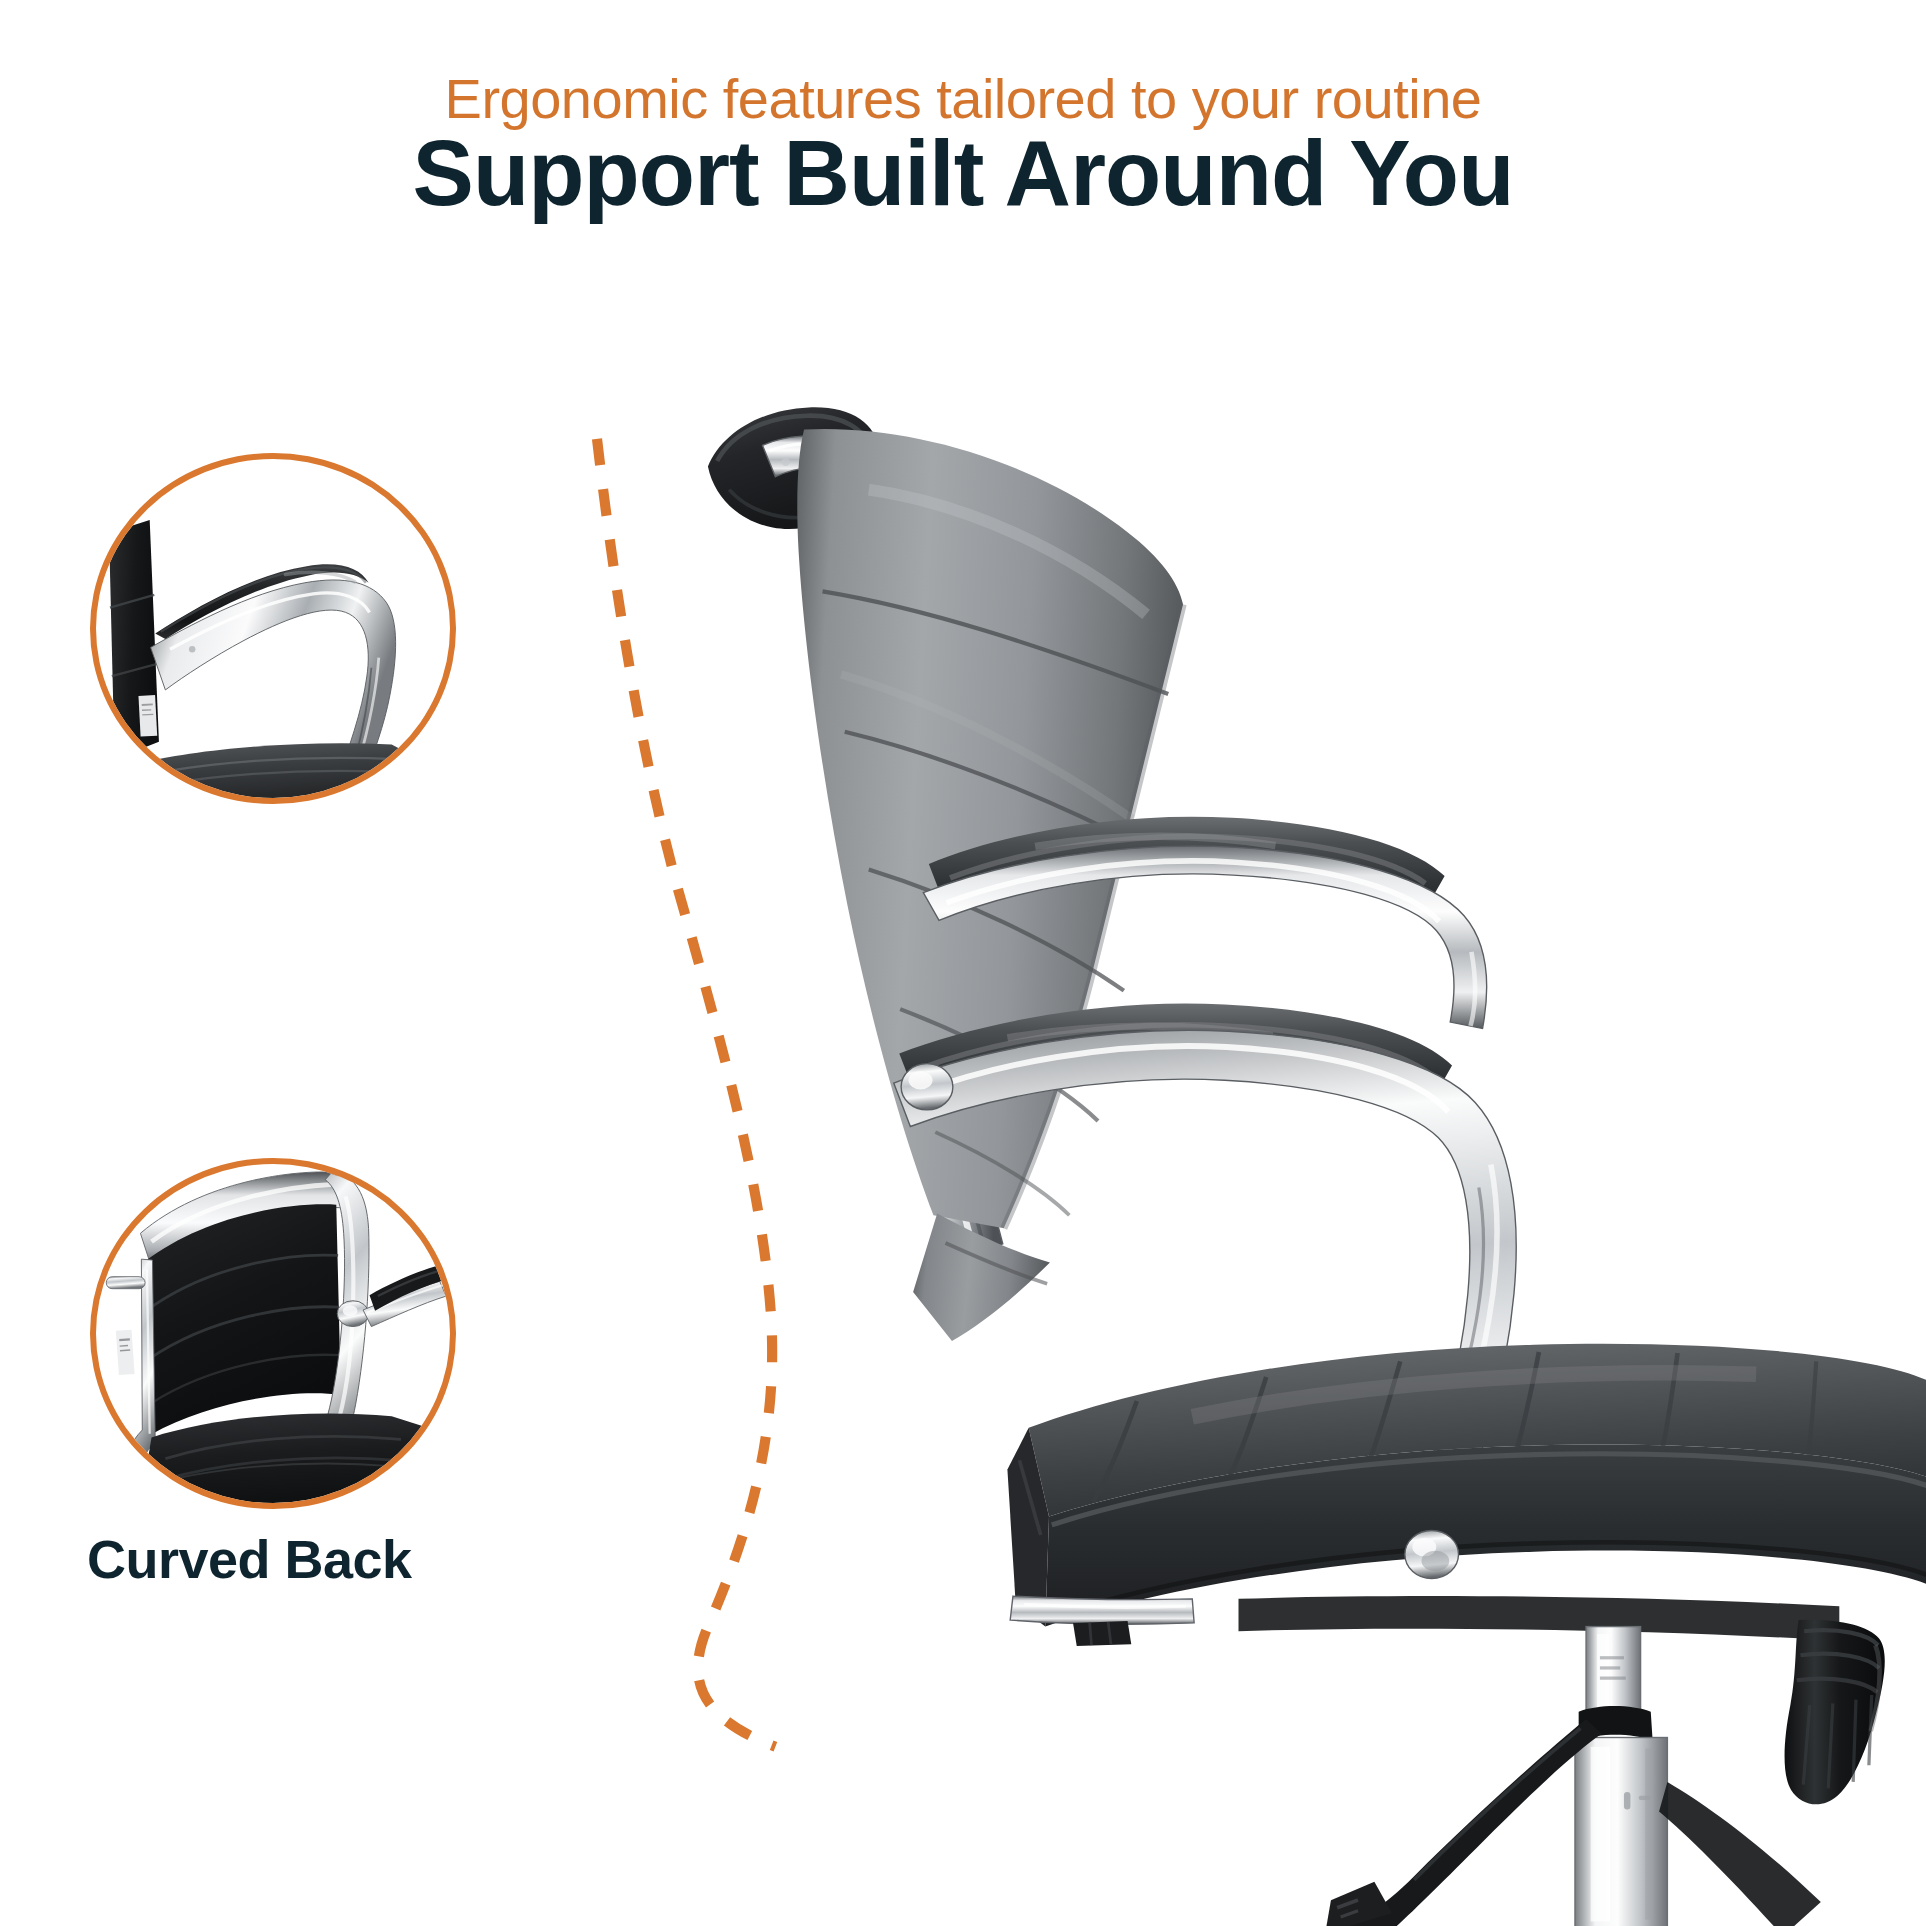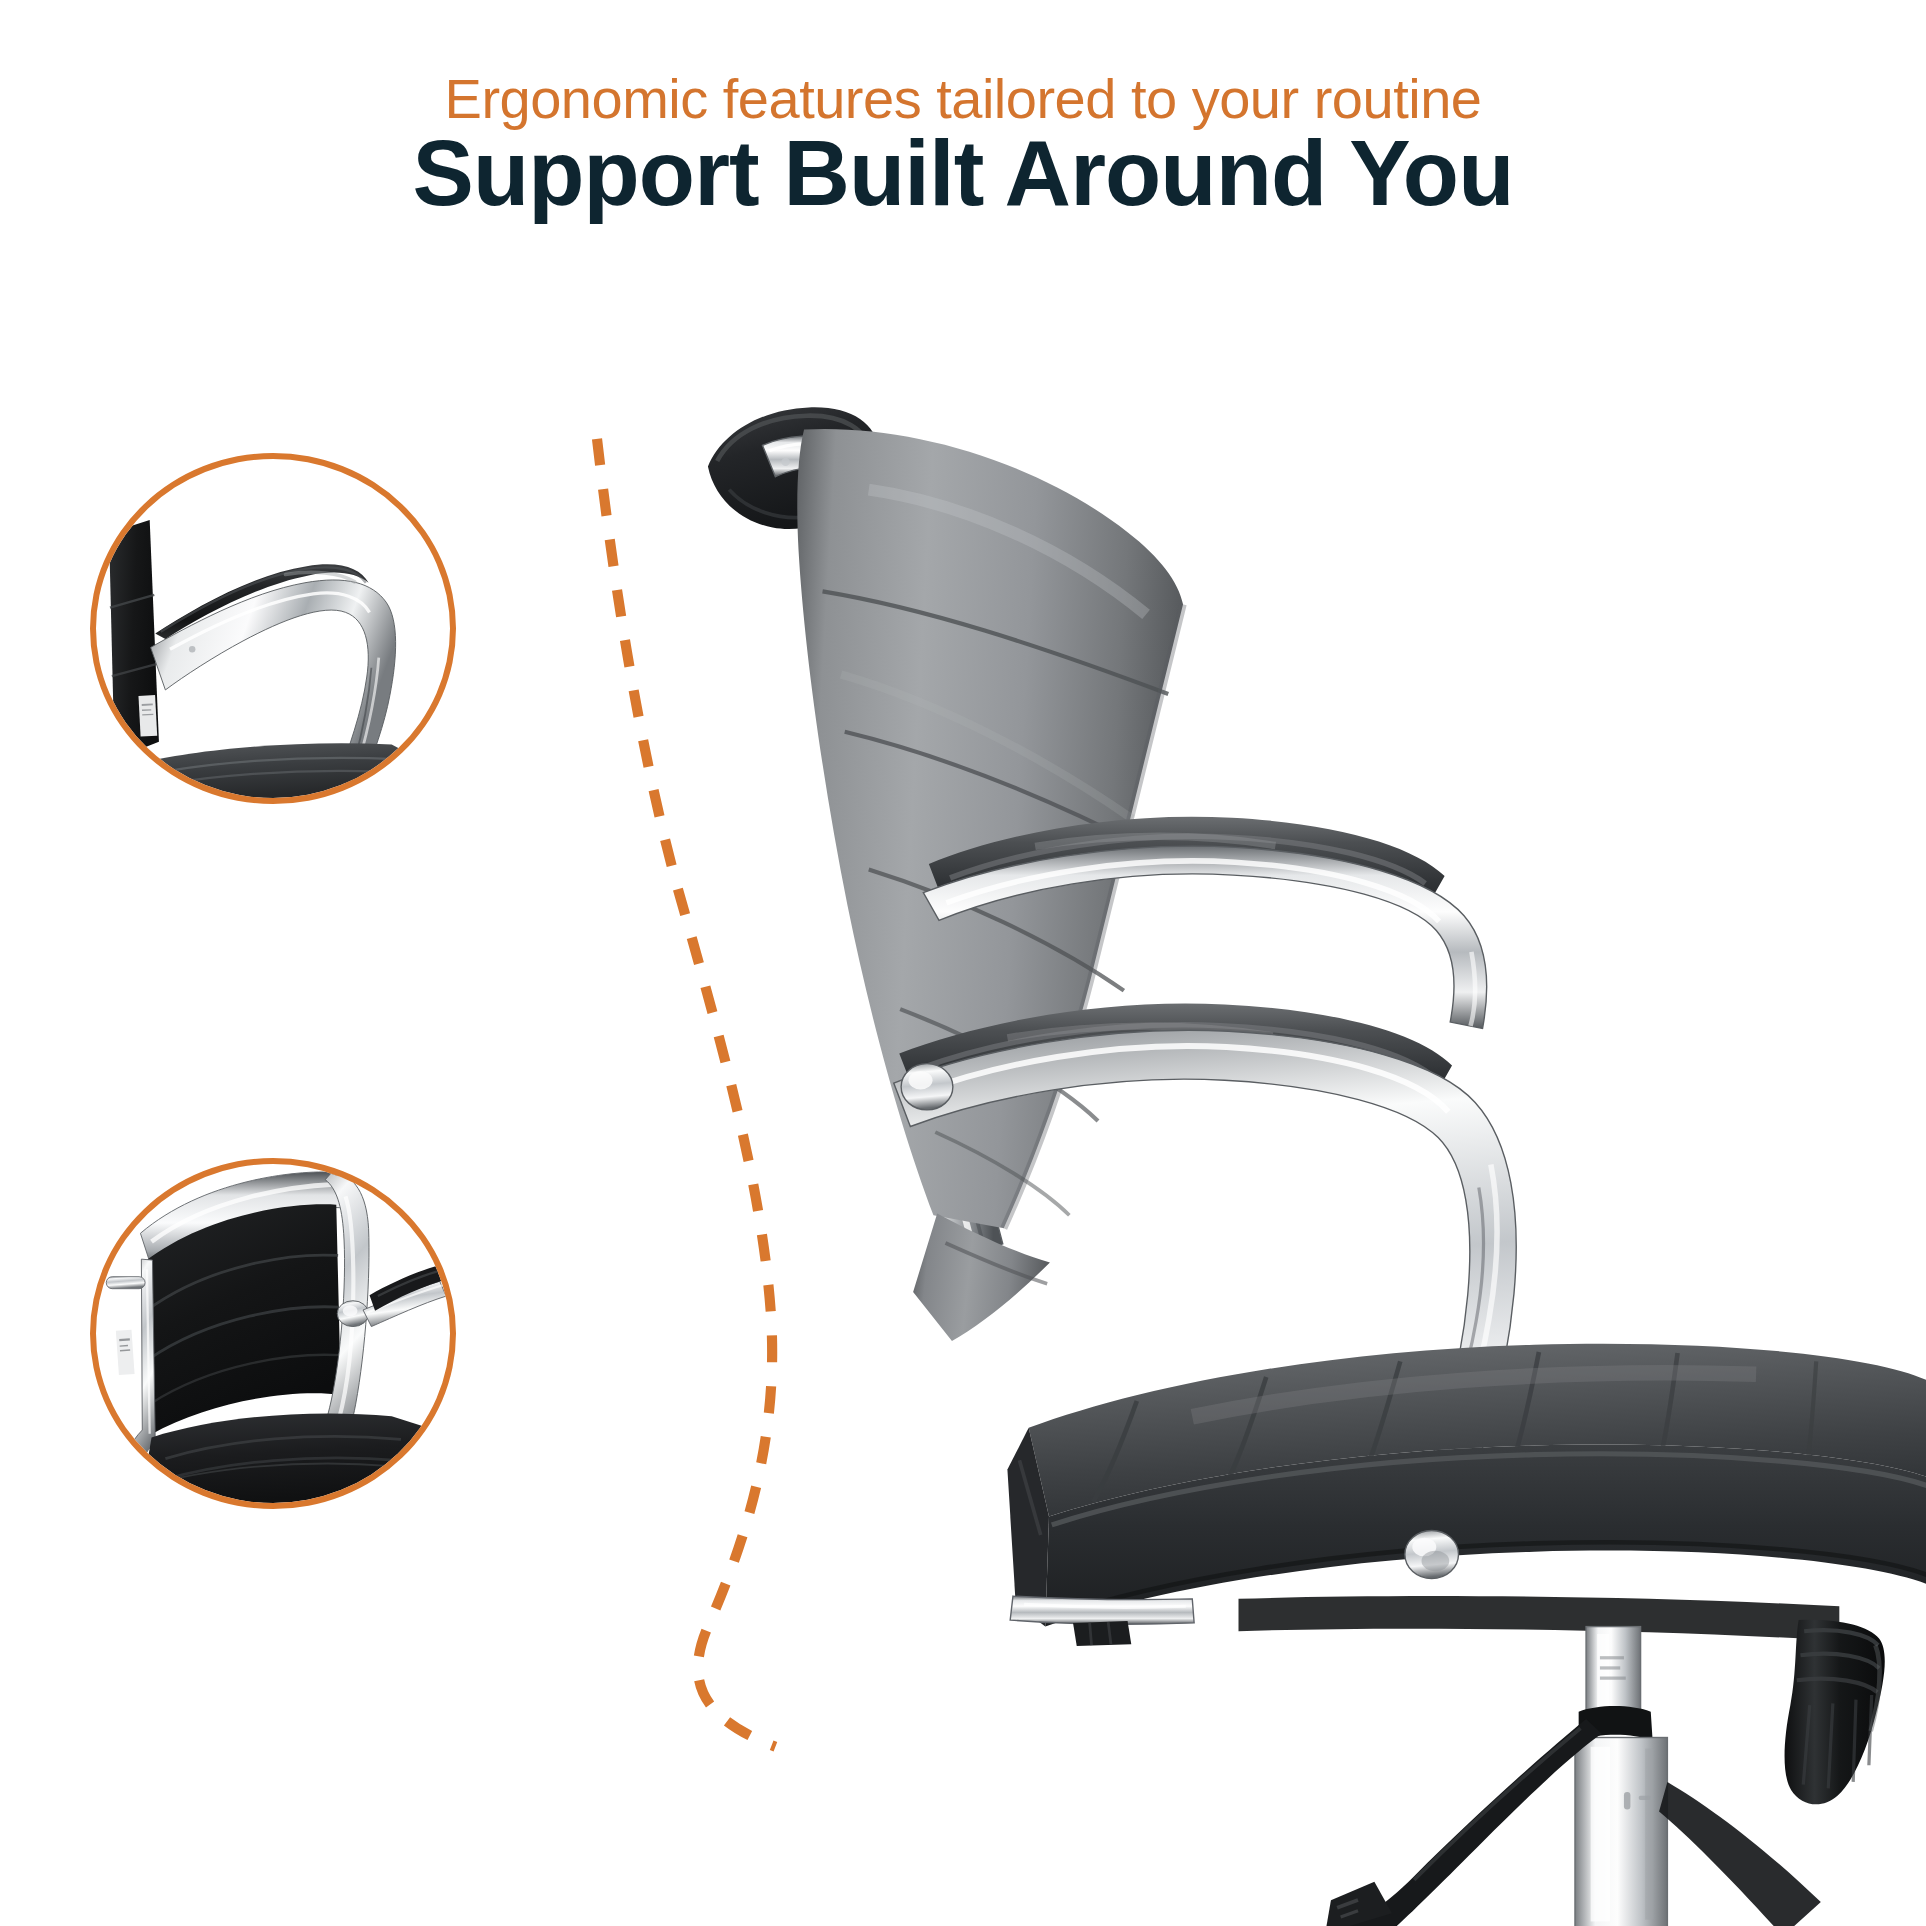--- a/index.html
+++ b/index.html
@@ -193,6 +193,7 @@
       </div>
       <div class="circle-ring"></div>
     </div>
+    <div class="feature-label">Curved Back</div>
   </div>
 
   <div id="product">

